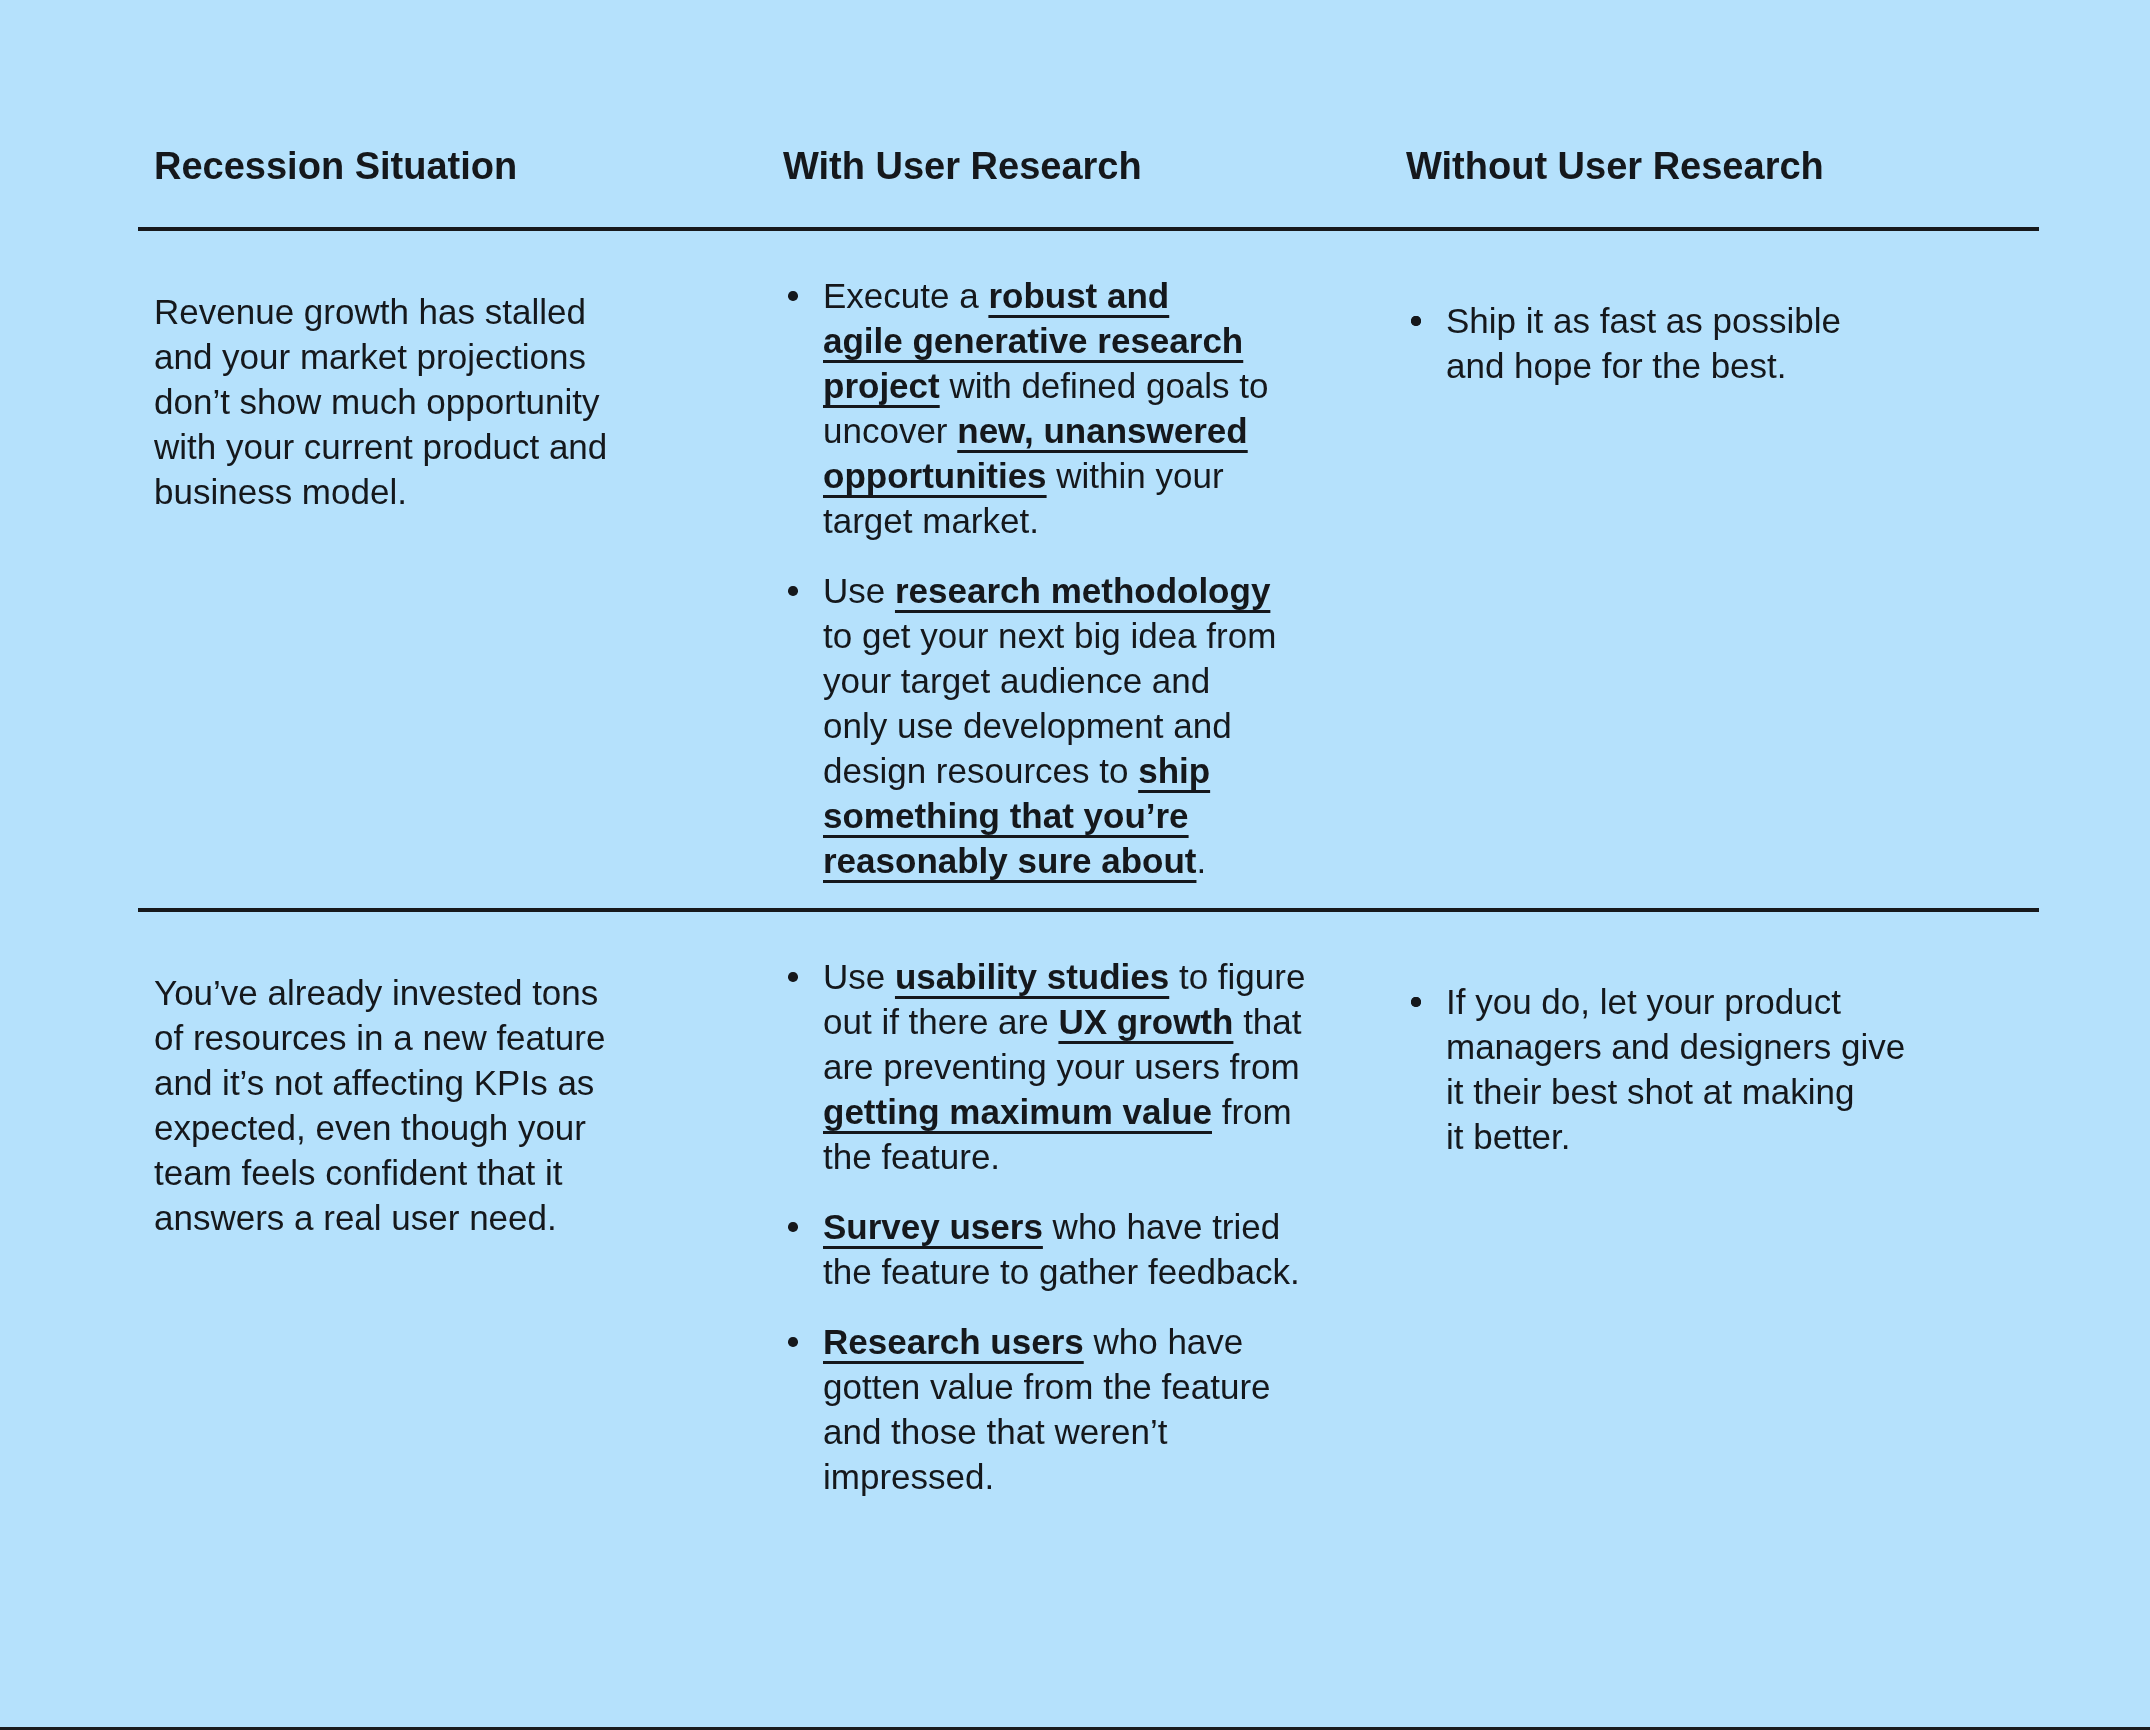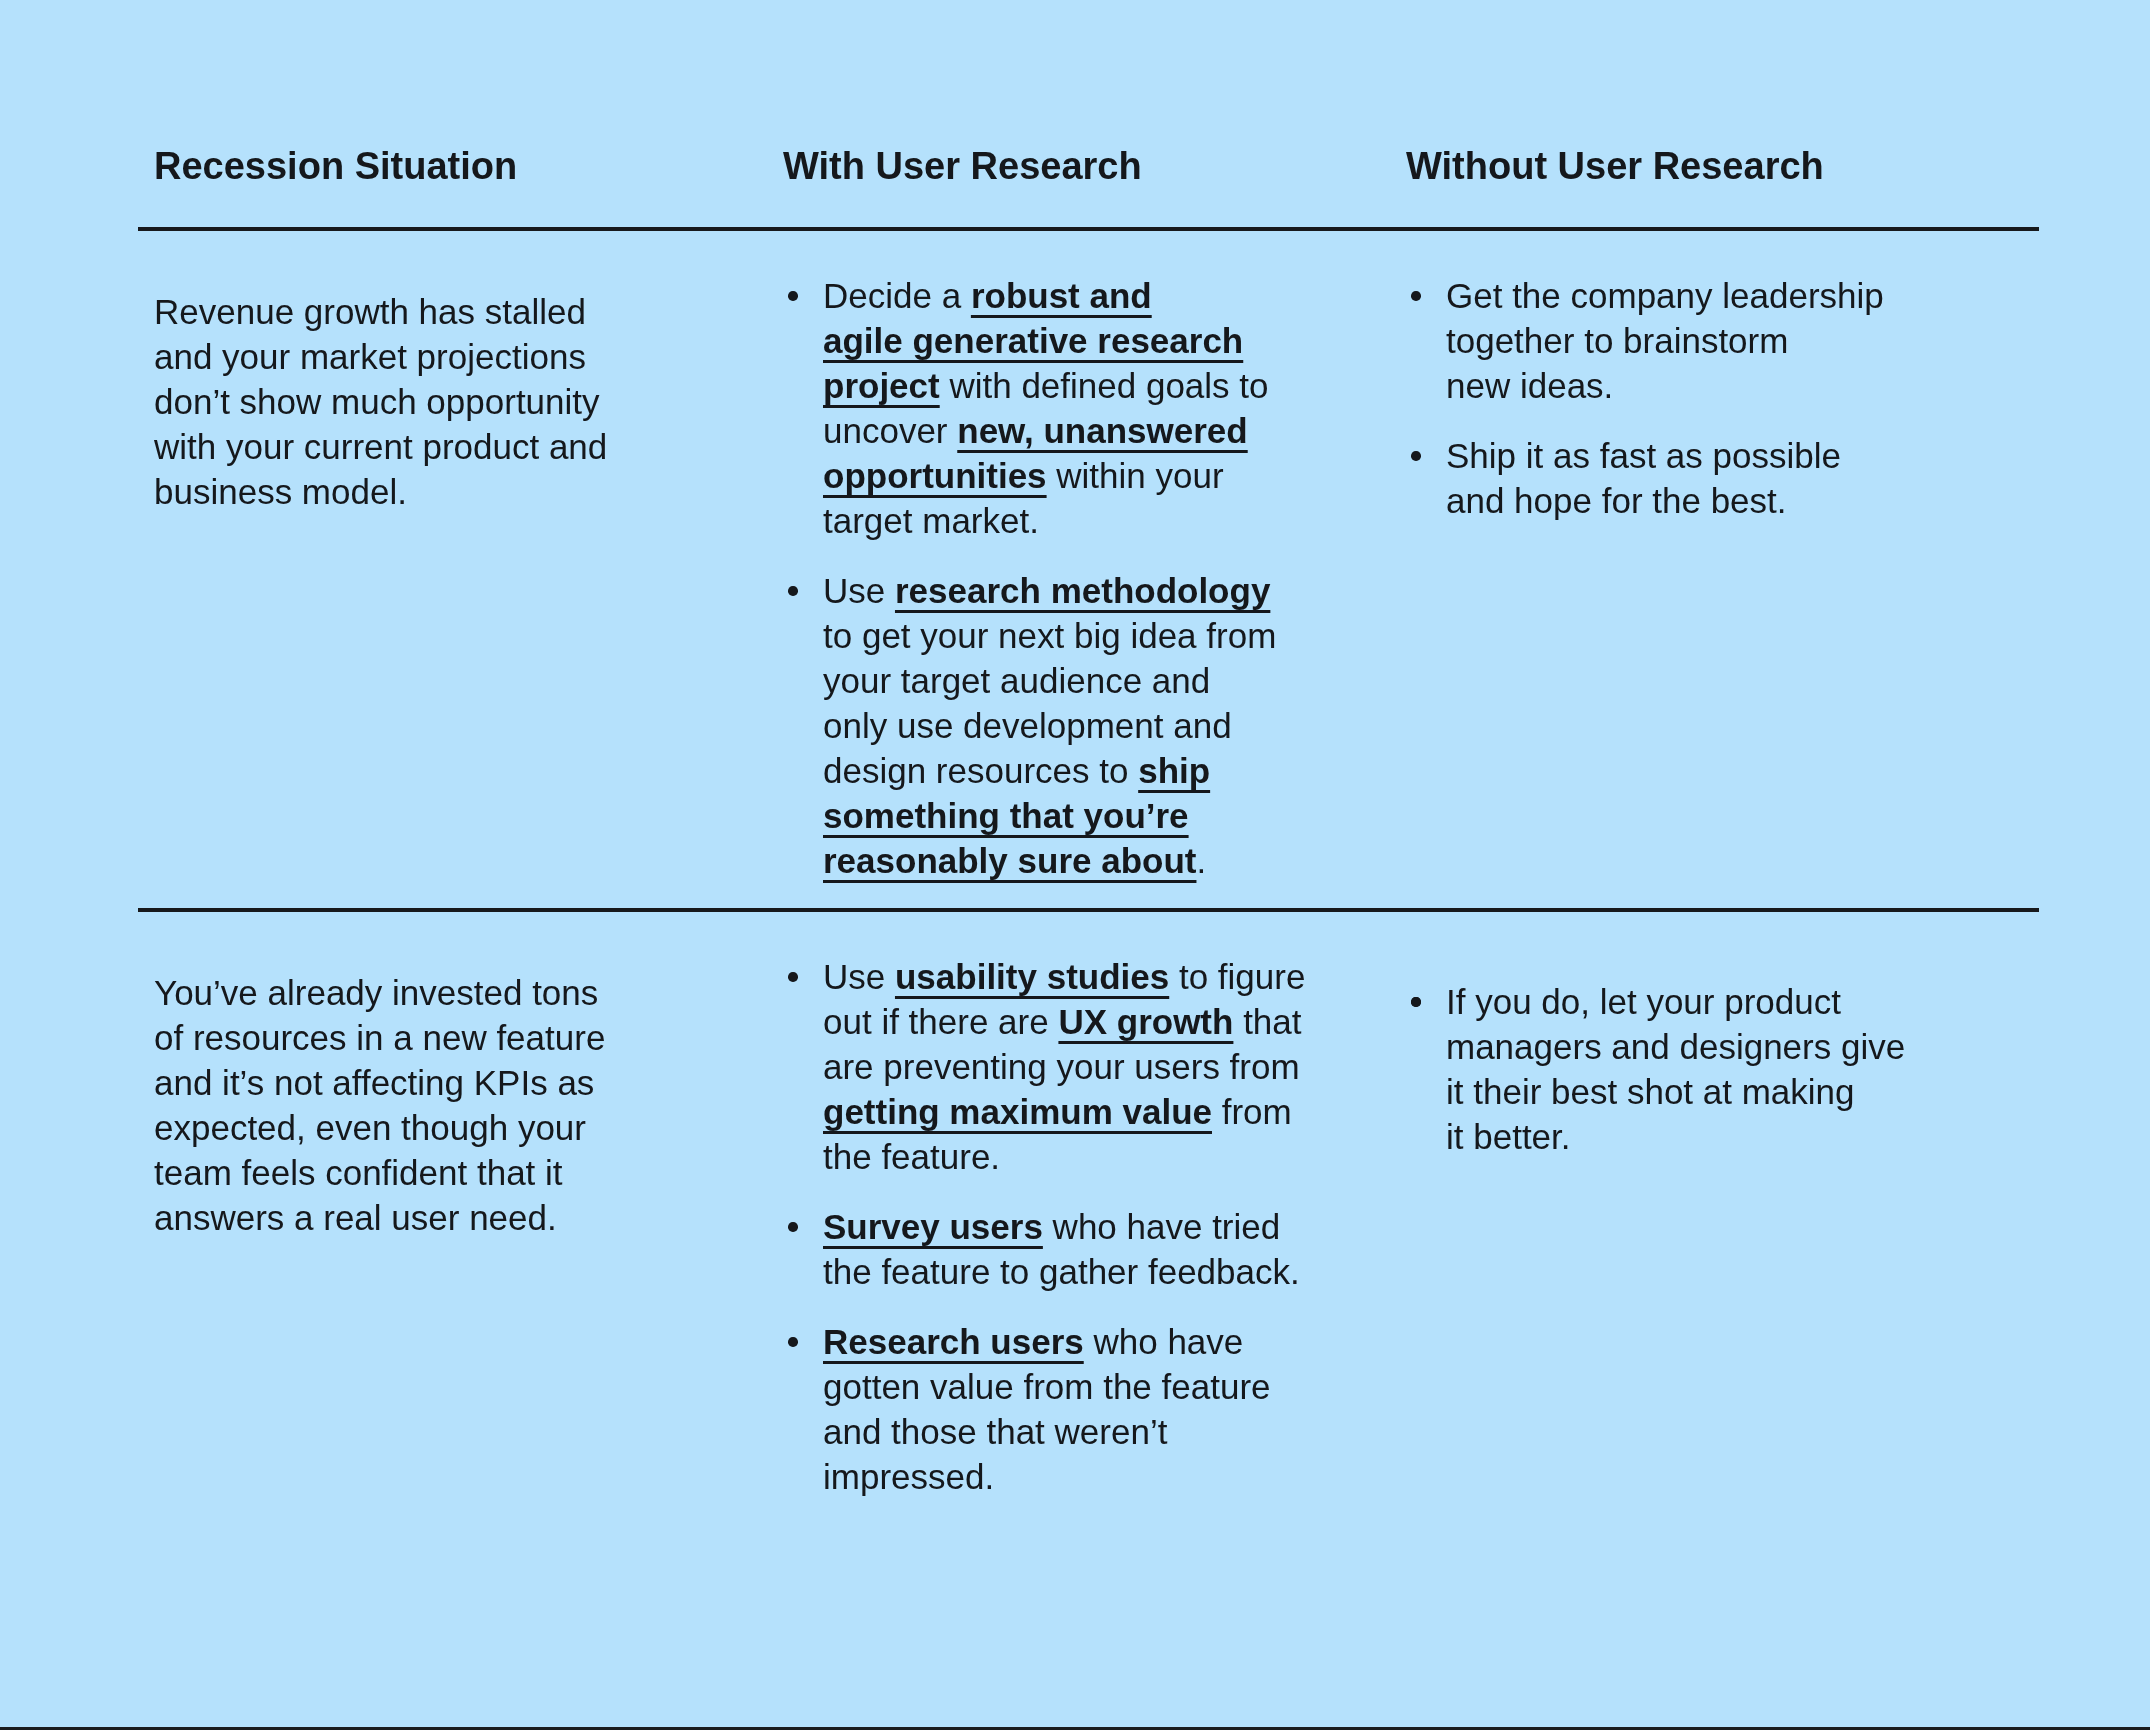--- a/index.html
+++ b/index.html
@@ -110,7 +110,7 @@
     </div>
     <div class="cell">
       <ul class="bullet-list">
-        <li><span class="dot"></span><span><span>Decide a </span><span class="hl">robust and
+        <li><span class="dot"></span><span><span>Execute a </span><span class="hl">robust and
 agile generative research
 project</span><span> with defined goals to
 uncover </span><span class="hl">new, unanswered

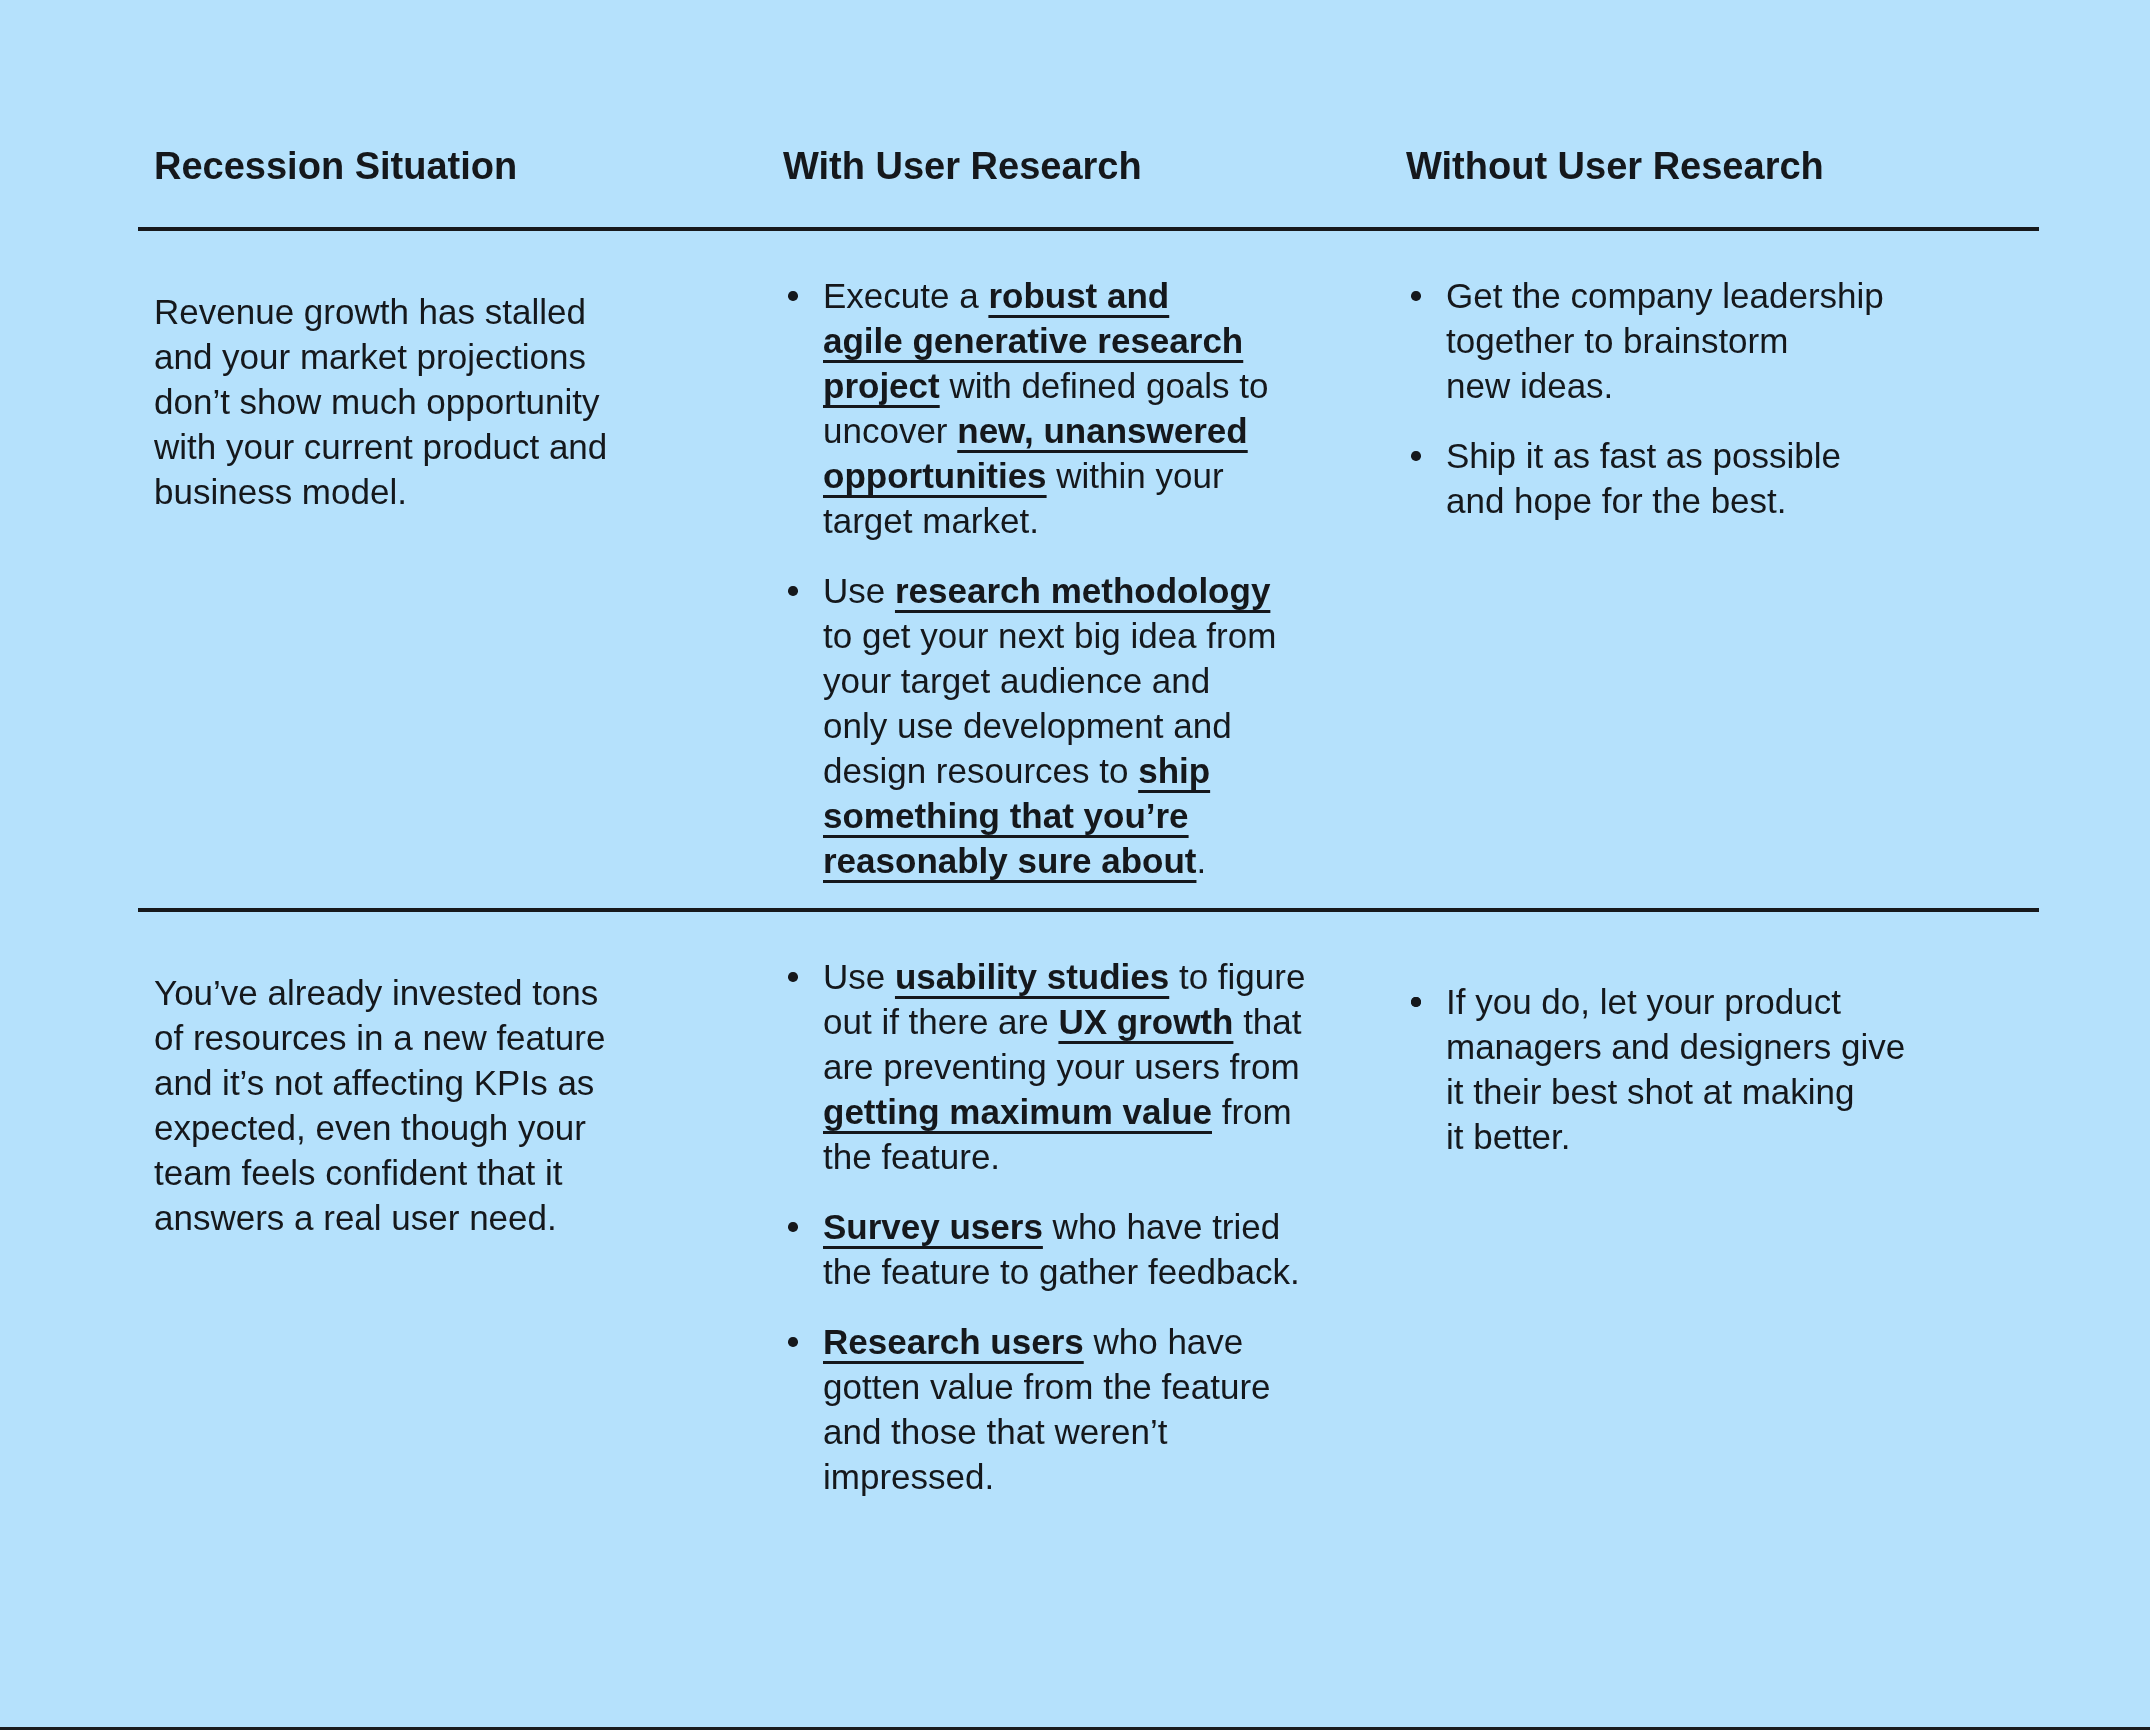--- a/index.html
+++ b/index.html
@@ -127,9 +127,7 @@
     </div>
     <div class="cell">
       <ul class="bullet-list">
-        <li><span class="dot"></span><span><span>Get the company leadership
-together to brainstorm
-new ideas.</span></span></li>
+        <li><span class="dot"></span></li>
         <li><span class="dot"></span><span><span>Ship it as fast as possible
 and hope for the best.</span></span></li>
       </ul>

